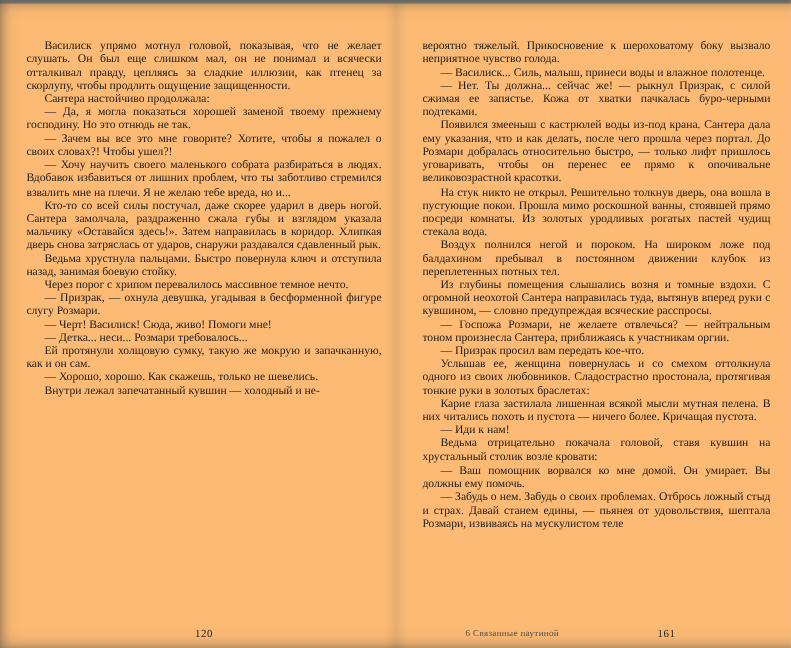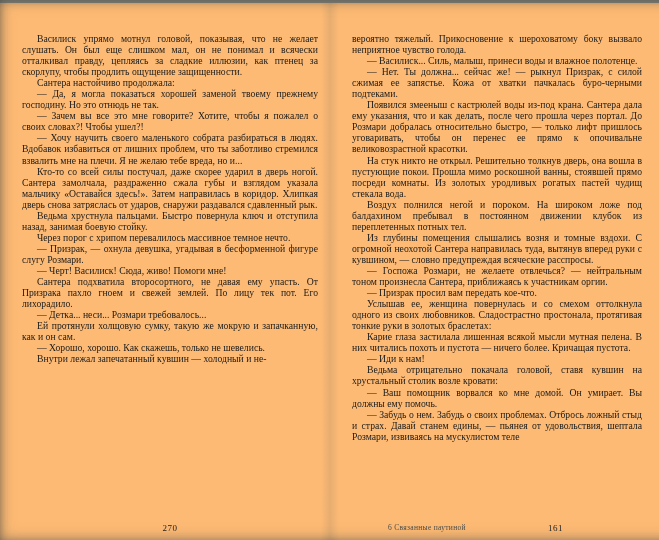--- a/index.html
+++ b/index.html
@@ -112,7 +112,6 @@
       <p>Через порог с хрипом перевалилось массивное темное нечто.</p>
       <p>— Призрак, — охнула девушка, угадывая в бесформенной фигуре слугу Розмари.</p>
       <p>— Черт! Василиск! Сюда, живо! Помоги мне!</p>
-      <p>Сантера подхватила второсортного, не давая ему упасть. От Призрака пахло гноем и свежей землей. По лицу тек пот. Его лихорадило.</p>
       <p>— Детка... неси... Розмари требовалось...</p>
       <p>Ей протянули холщовую сумку, такую же мокрую и запачканную, как и он сам.</p>
       <p>— Хорошо, хорошо. Как скажешь, только не шевелись.</p>

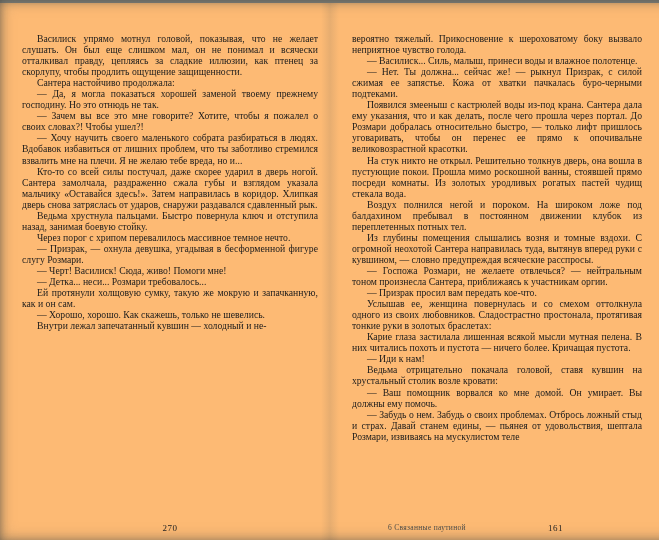--- a/index.html
+++ b/index.html
@@ -117,7 +117,7 @@
       <p>— Хорошо, хорошо. Как скажешь, только не шевелись.</p>
       <p>Внутри лежал запечатанный кувшин — холодный и не-</p>
     </div>
-    <div class="folio folio-left">270</div>
+    <div class="folio folio-left">120</div>
   </div>
 
   <div class="page page-right">

